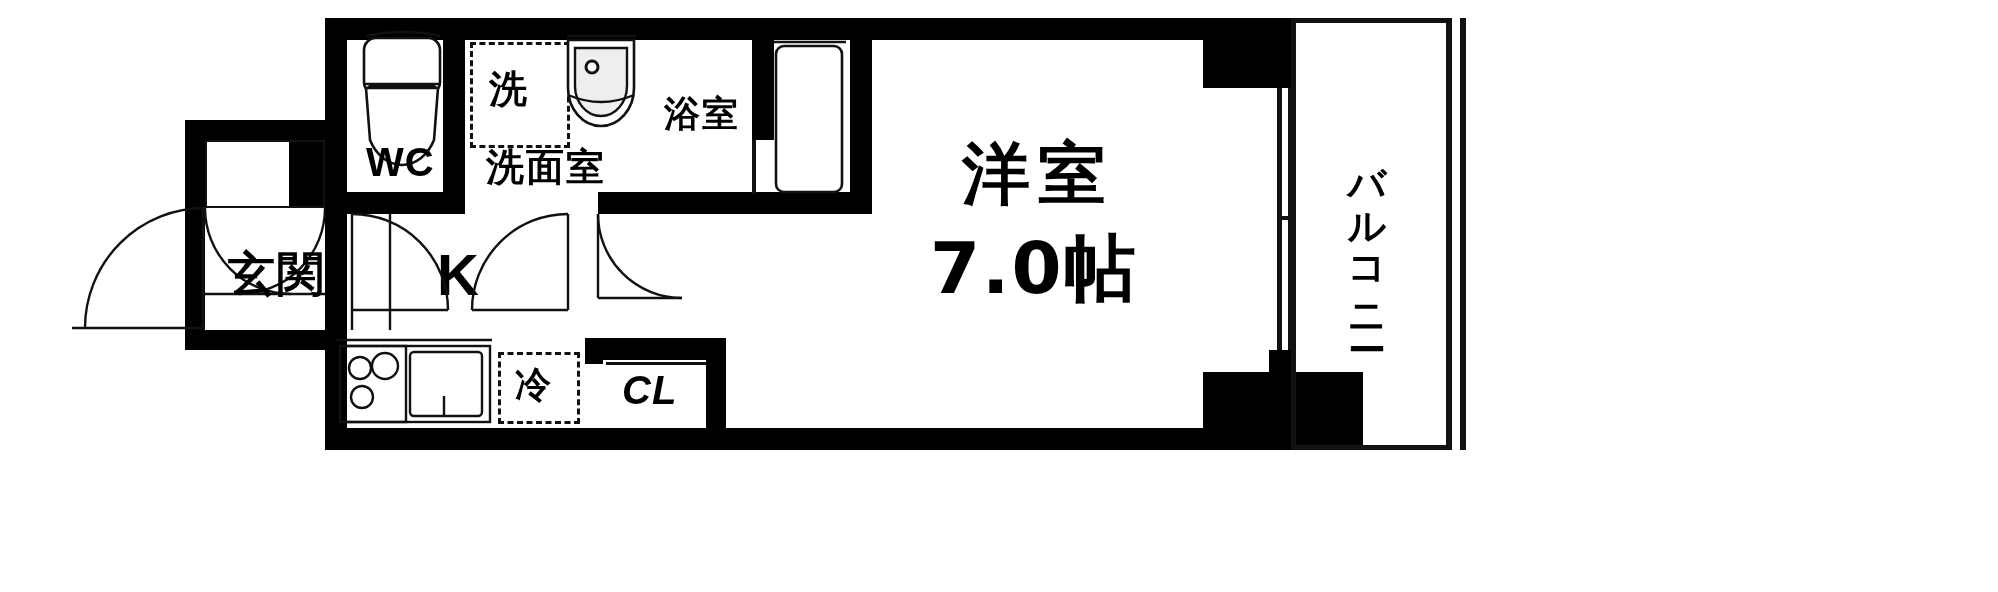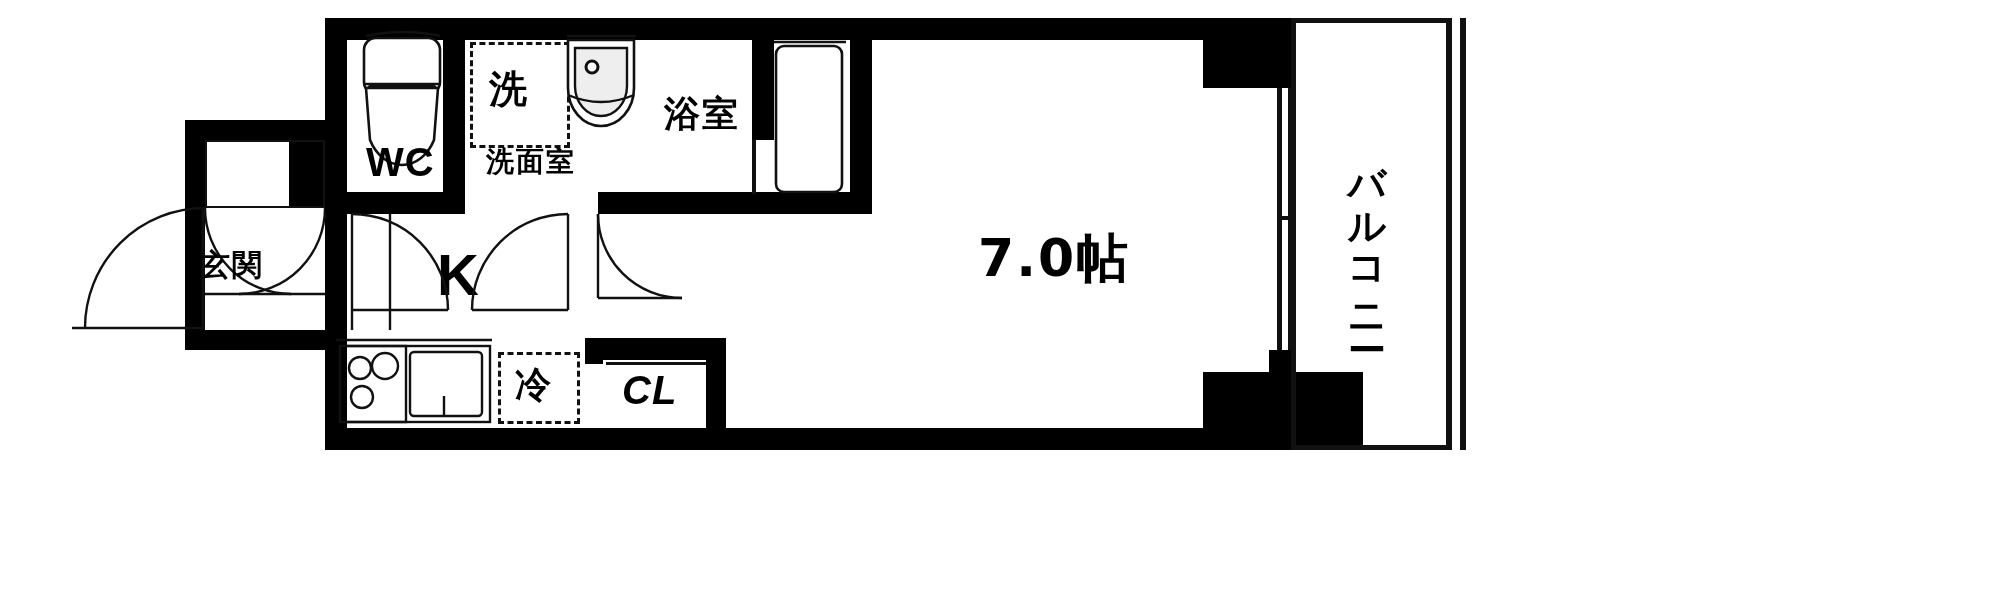--- a/index.html
+++ b/index.html
@@ -105,7 +105,7 @@
     <path class="fx" d="M568,95 q33,14 66,0"></path>
   </svg>
 
-  <div class="lbl lbl-jp" style="left:486px;top:148px;font-size:28px;">洗面室</div>
+  <div class="lbl lbl-jp" style="left:486px;top:148px;font-size:38px;">洗面室</div>
 
   <svg style="left:0;top:0;width:780px;height:360px;">
     <path class="fx" d="M598,214 A84,84 0 0 0 682,298"></path>

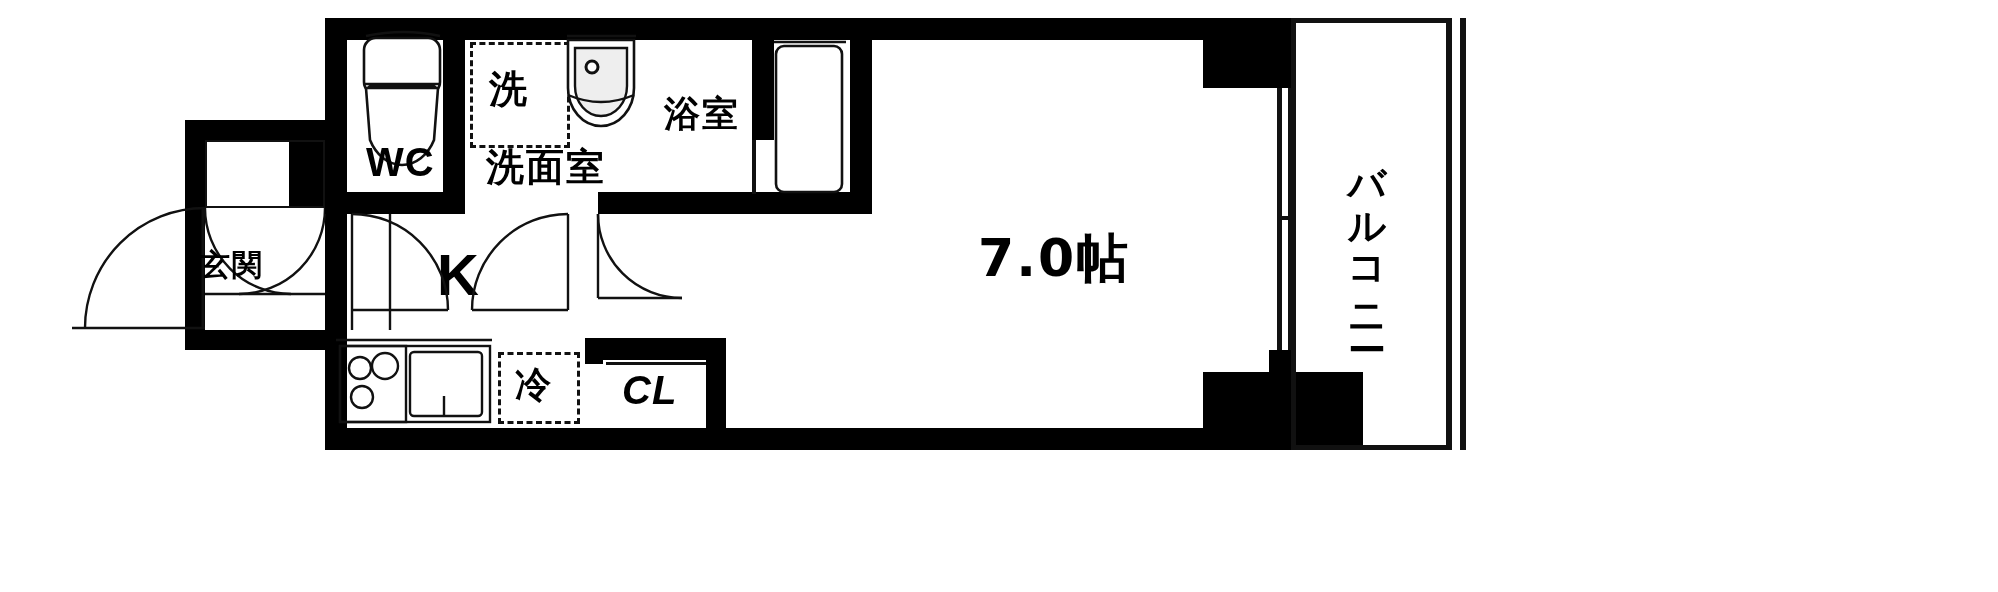--- a/index.html
+++ b/index.html
@@ -157,6 +157,7 @@
   <div class="line" style="left:606px;top:362px;width:100px;height:3px;"></div>
   <div class="lbl lbl-lat" style="left:622px;top:370px;font-size:40px;font-style:italic;">CL</div>
 
+  <div class="lbl lbl-jp" style="left:962px;top:140px;font-size:68px;letter-spacing:8px;">洋室</div>
   <div class="lbl lbl-jp" style="left:978px;top:232px;font-size:52px;letter-spacing:2px;">7.0帖</div>
 
 </div>

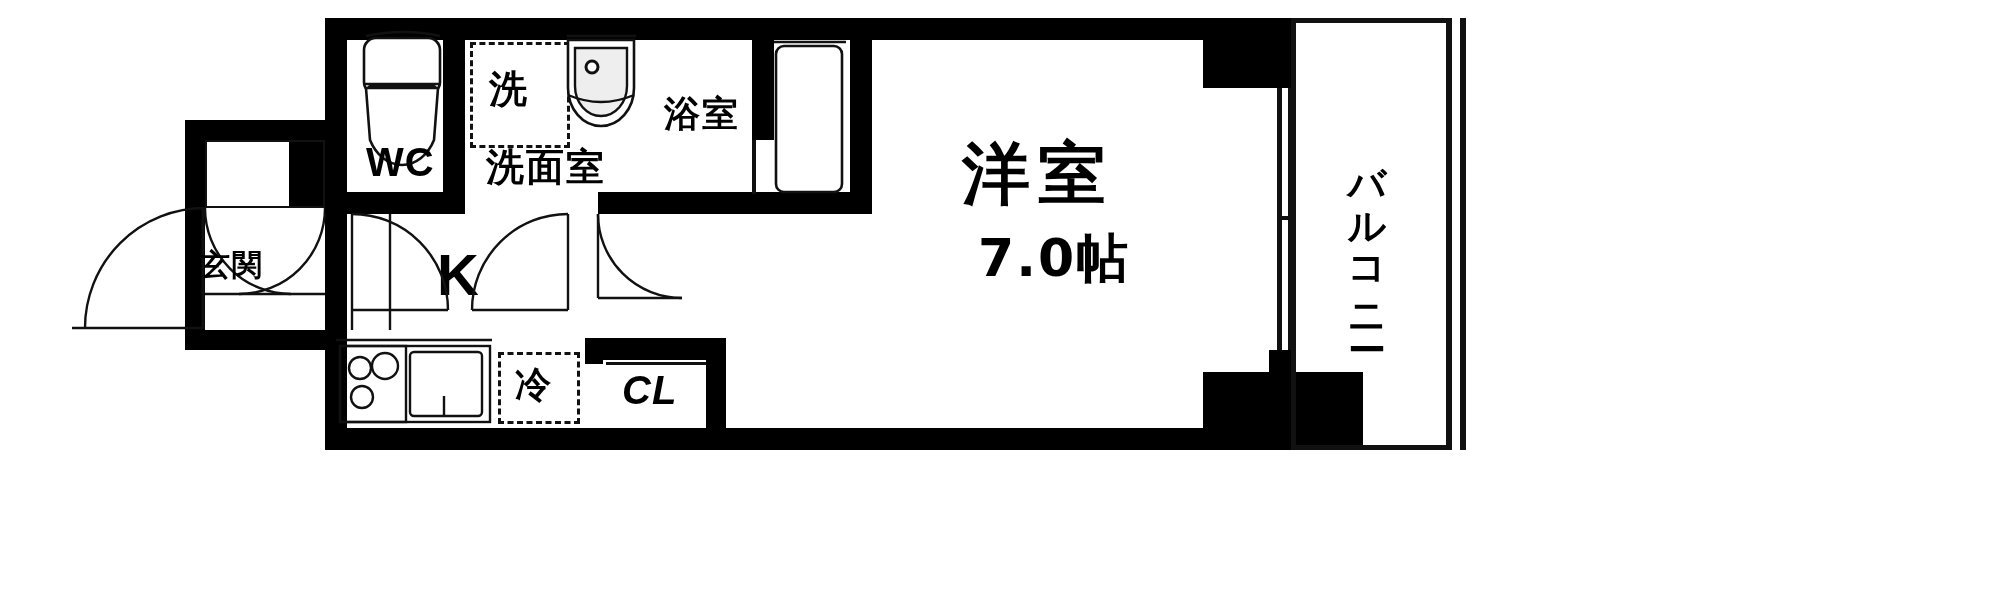--- a/index.html
+++ b/index.html
@@ -72,7 +72,7 @@
     <line class="fx" x1="205" y1="294" x2="325" y2="294"></line>
   </svg>
 
-  <div class="lbl lbl-jp" style="left:200px;top:250px;font-size:30px;">玄関</div>
+  <div class="lbl lbl-jp" style="left:228px;top:250px;font-size:47px;">玄関</div>
 
   <div class="wall" style="left:443px;top:18px;width:22px;height:192px;"></div>
   <div class="wall" style="left:325px;top:192px;width:140px;height:22px;"></div>

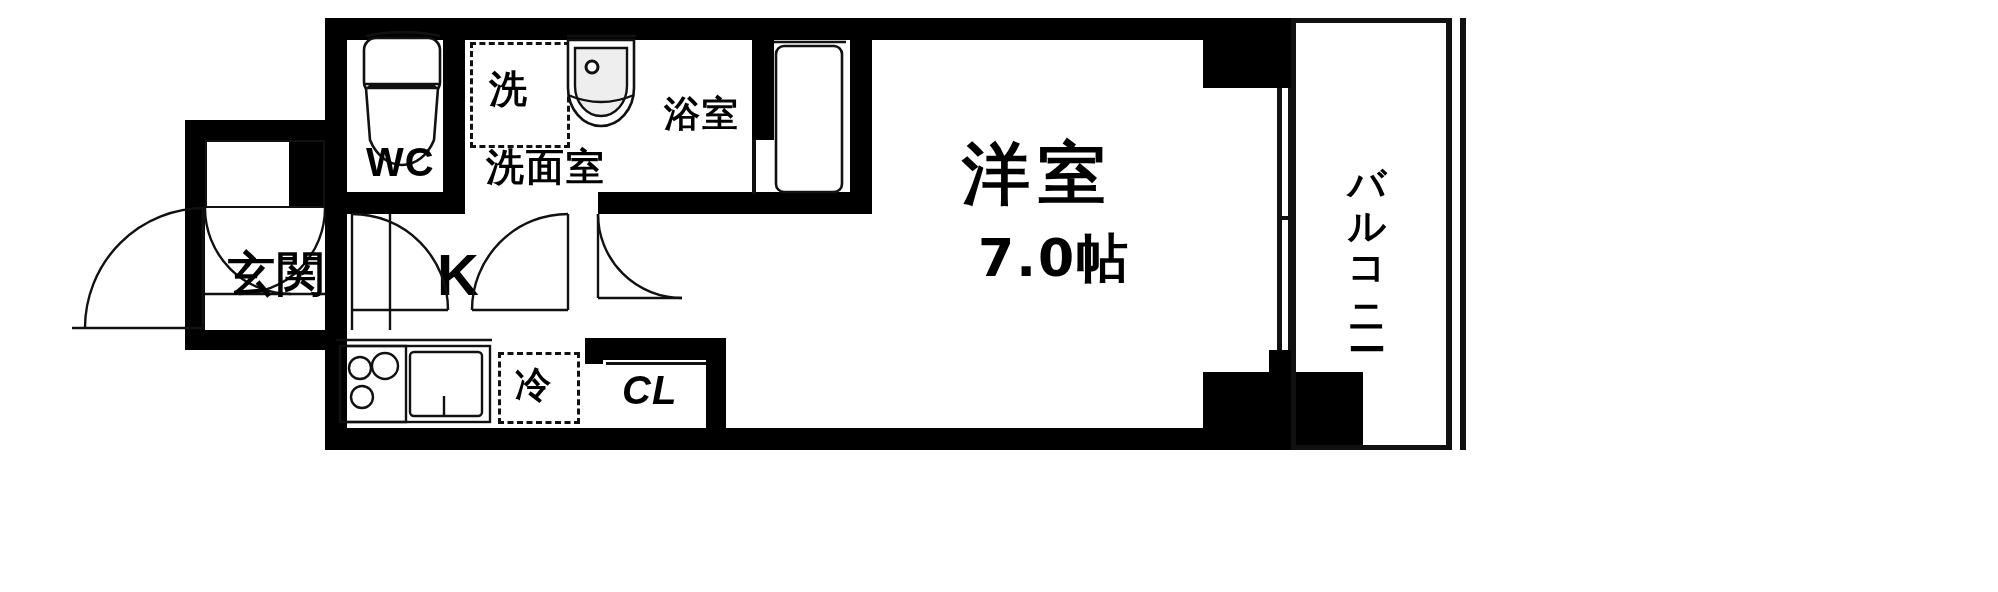--- a/index.html
+++ b/index.html
@@ -158,7 +158,7 @@
   <div class="lbl lbl-lat" style="left:622px;top:370px;font-size:40px;font-style:italic;">CL</div>
 
   <div class="lbl lbl-jp" style="left:962px;top:140px;font-size:68px;letter-spacing:8px;">洋室</div>
-  <div class="lbl lbl-jp" style="left:978px;top:232px;font-size:52px;letter-spacing:2px;">7.0帖</div>
+  <div class="lbl lbl-jp" style="left:930px;top:232px;font-size:72px;letter-spacing:2px;">7.0帖</div>
 
 </div>
 

